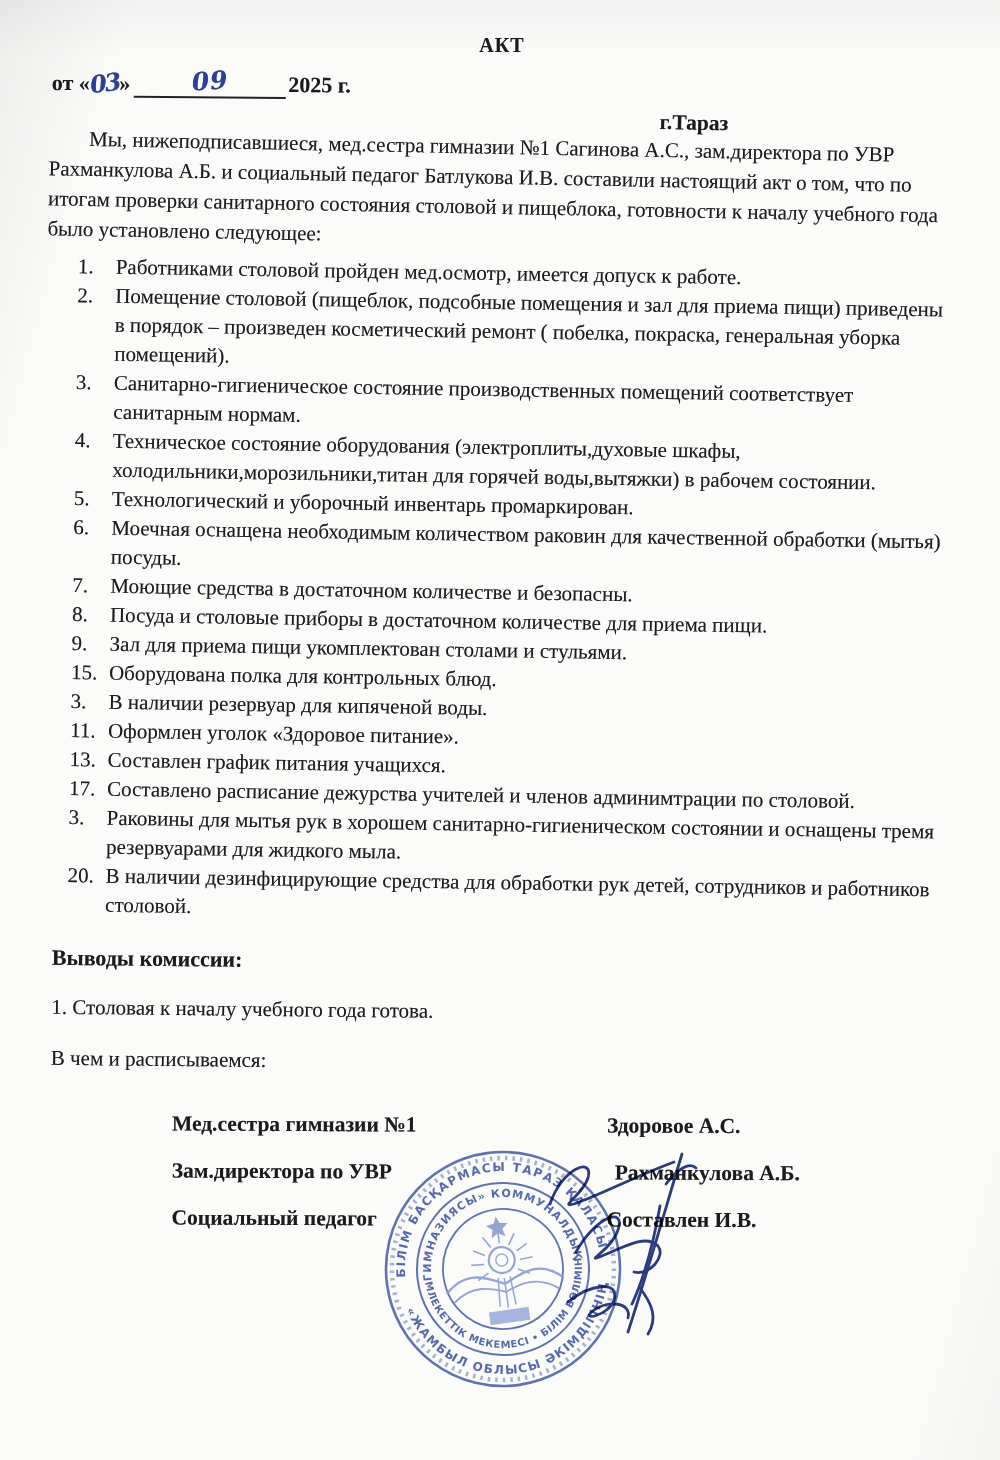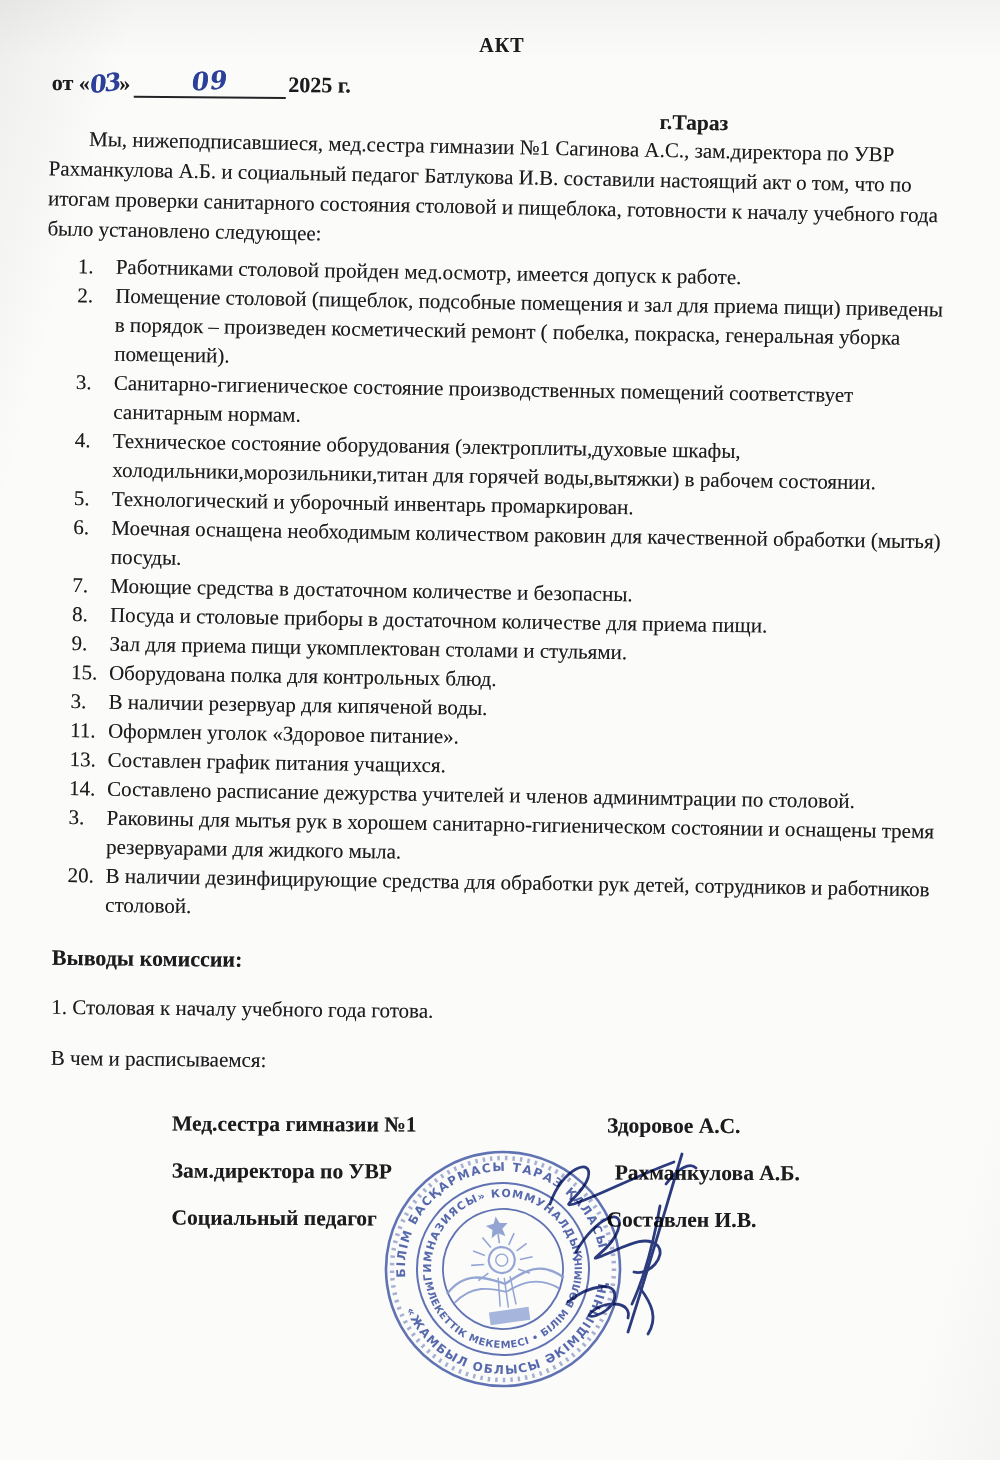--- a/index.html
+++ b/index.html
@@ -218,7 +218,7 @@
           <span class="txt">Составлен график питания учащихся.</span>
         </div>
       <div class="item doc-text">
-          <span class="num">14.</span>
+          <span class="num">17.</span>
           <span class="txt">Составлено расписание дежурства учителей и членов админимтрации по столовой.</span>
         </div>
       <div class="item doc-text">

